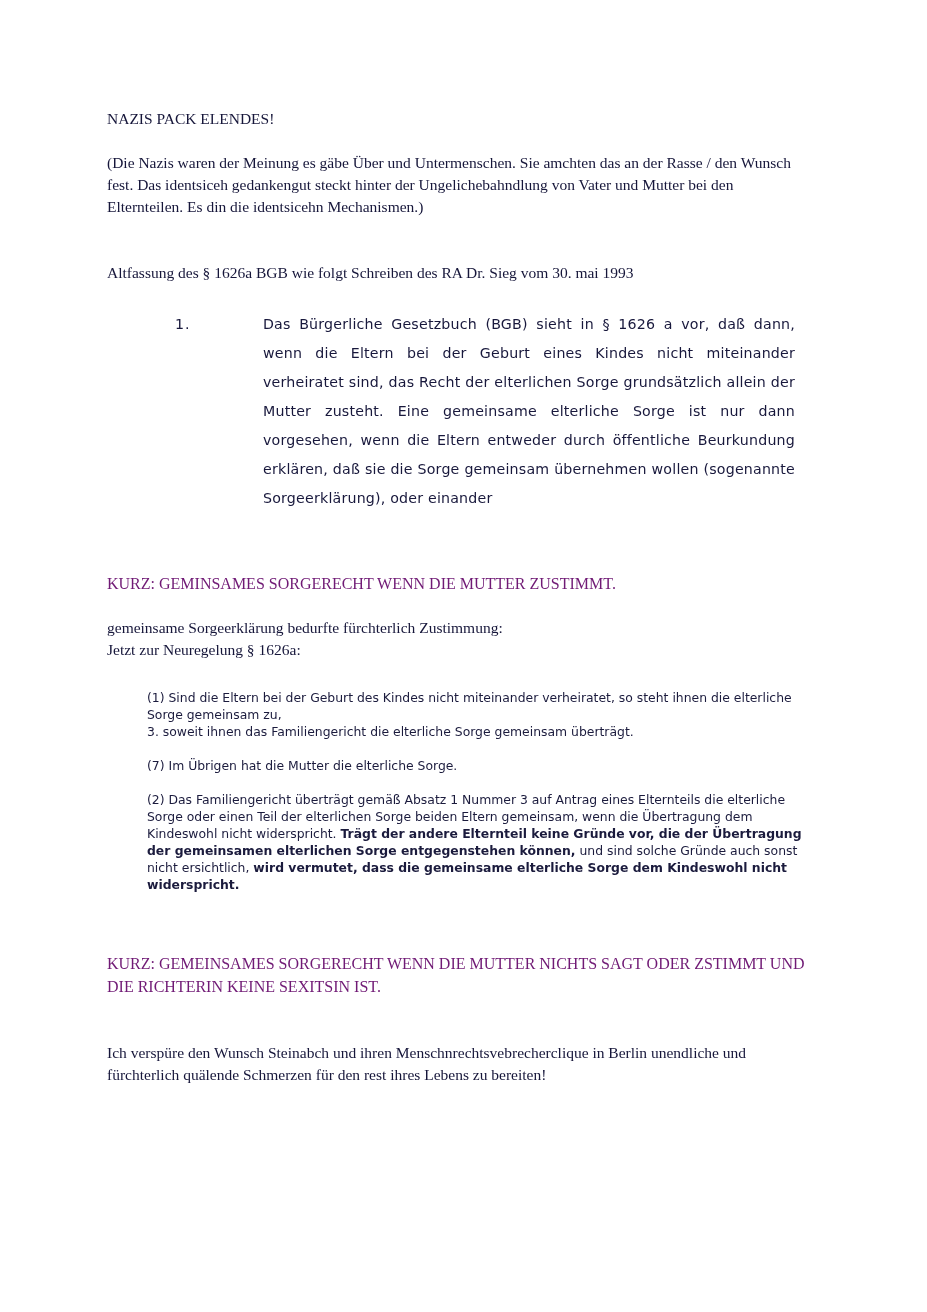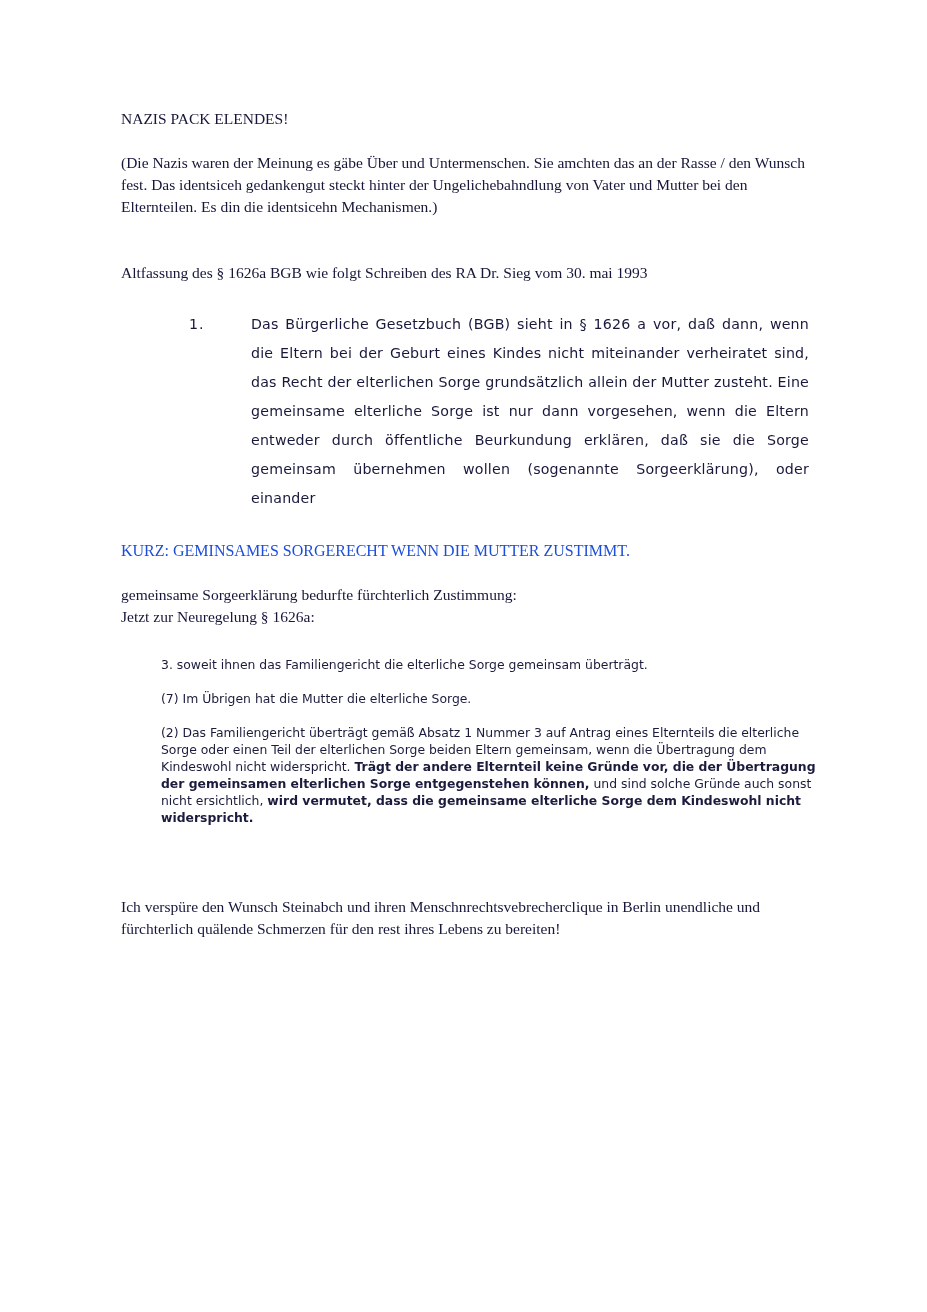--- a/index.html
+++ b/index.html
@@ -25,7 +25,7 @@
   }
   .content {
     position: absolute;
-    left: 121px;
+    left: 107px;
     top: 108px;
     width: 700px;
   }

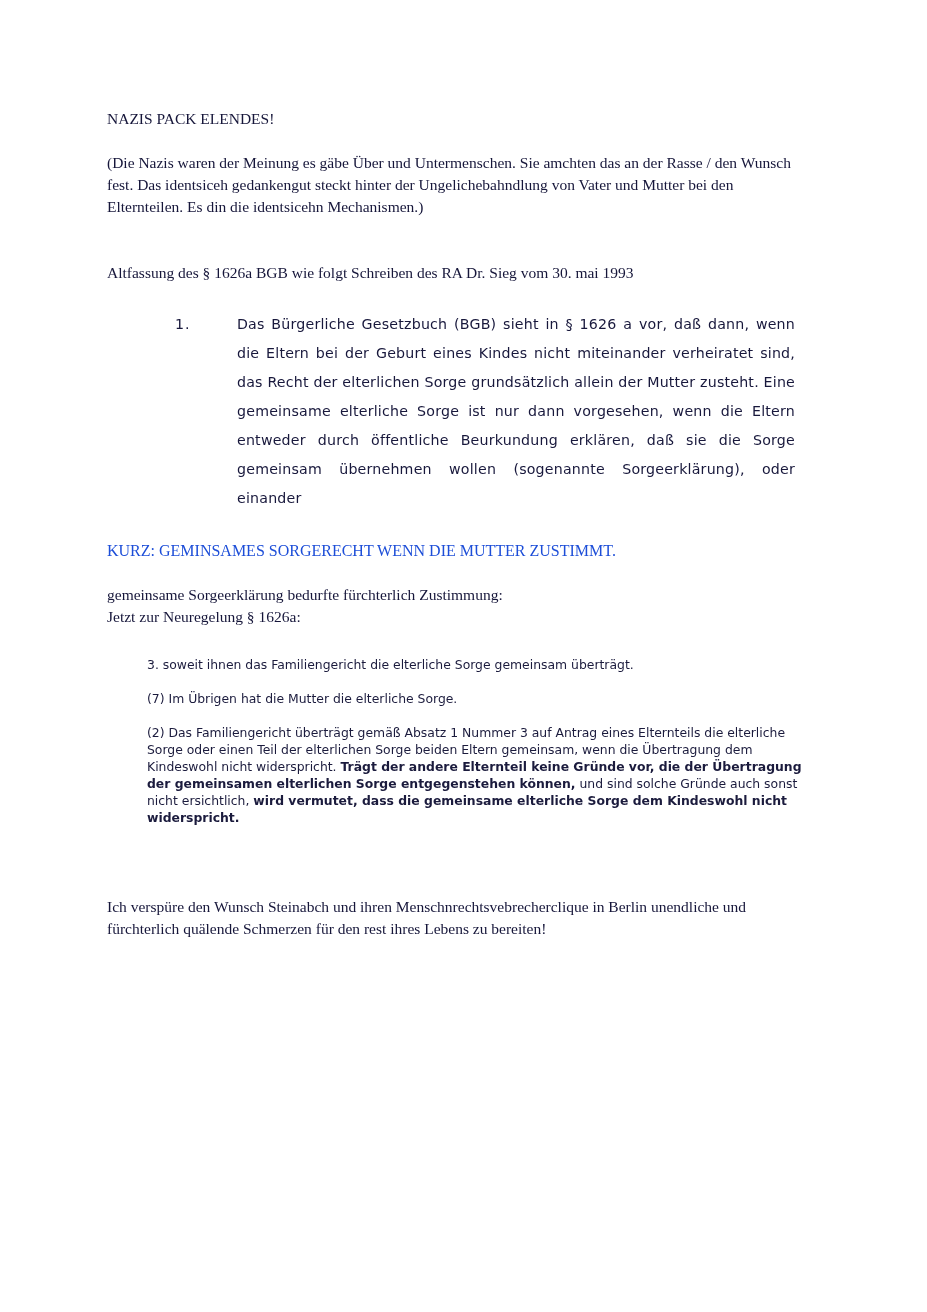--- a/index.html
+++ b/index.html
@@ -63,7 +63,7 @@
     letter-spacing: 1px;
   }
   .quote-block .qtext {
-    margin-left: 62px;
+    margin-left: 88px;
     text-align: justify;
   }
 

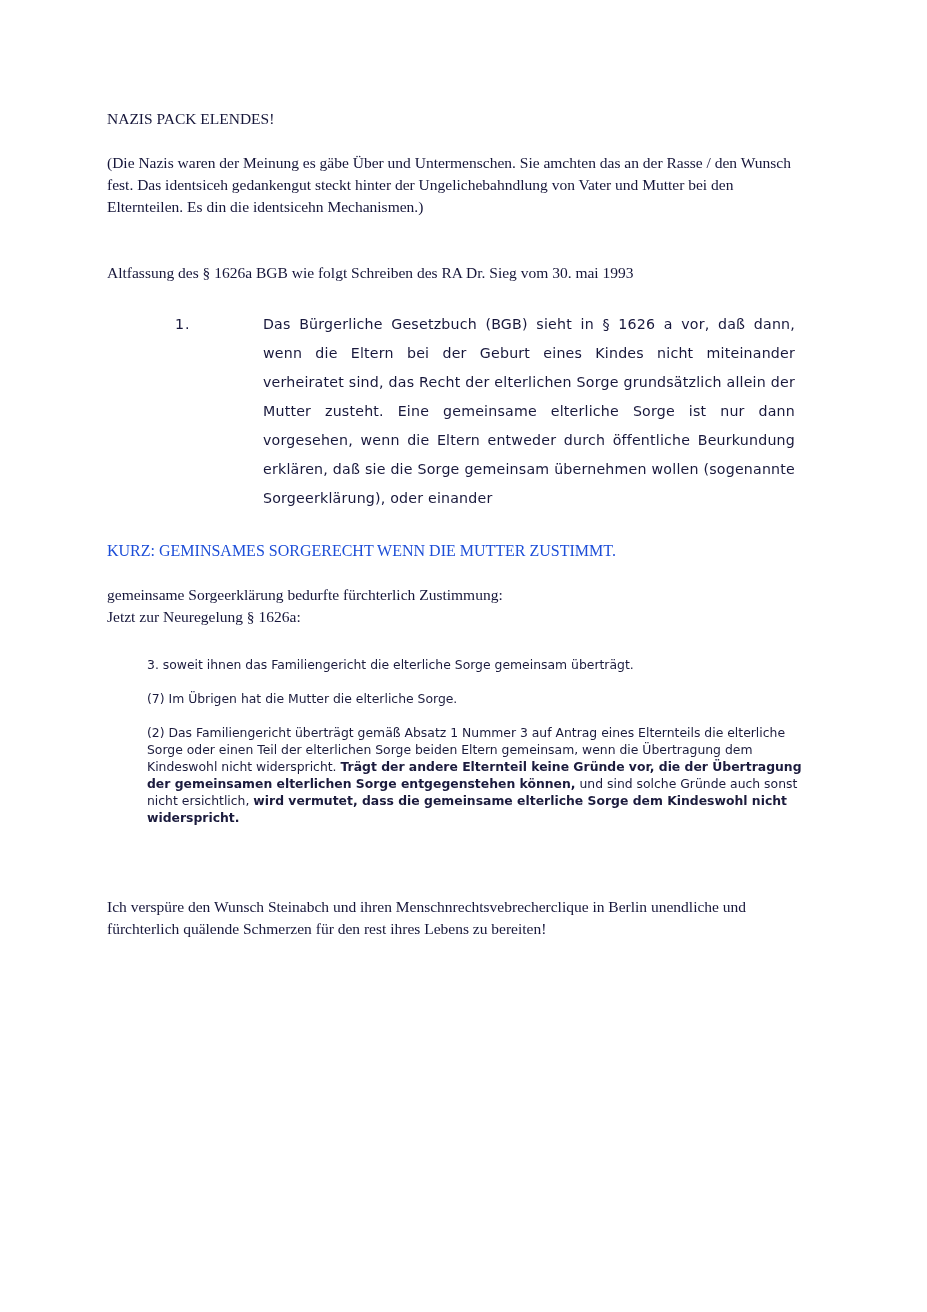--- a/index.html
+++ b/index.html
@@ -71,7 +71,8 @@
     font-family: "Liberation Serif", serif;
     font-size: 16px;
     line-height: 23px;
-    color: #1d4ed8;
+    color: #701a75;
+    margin-top: 33px;
   }
 
   

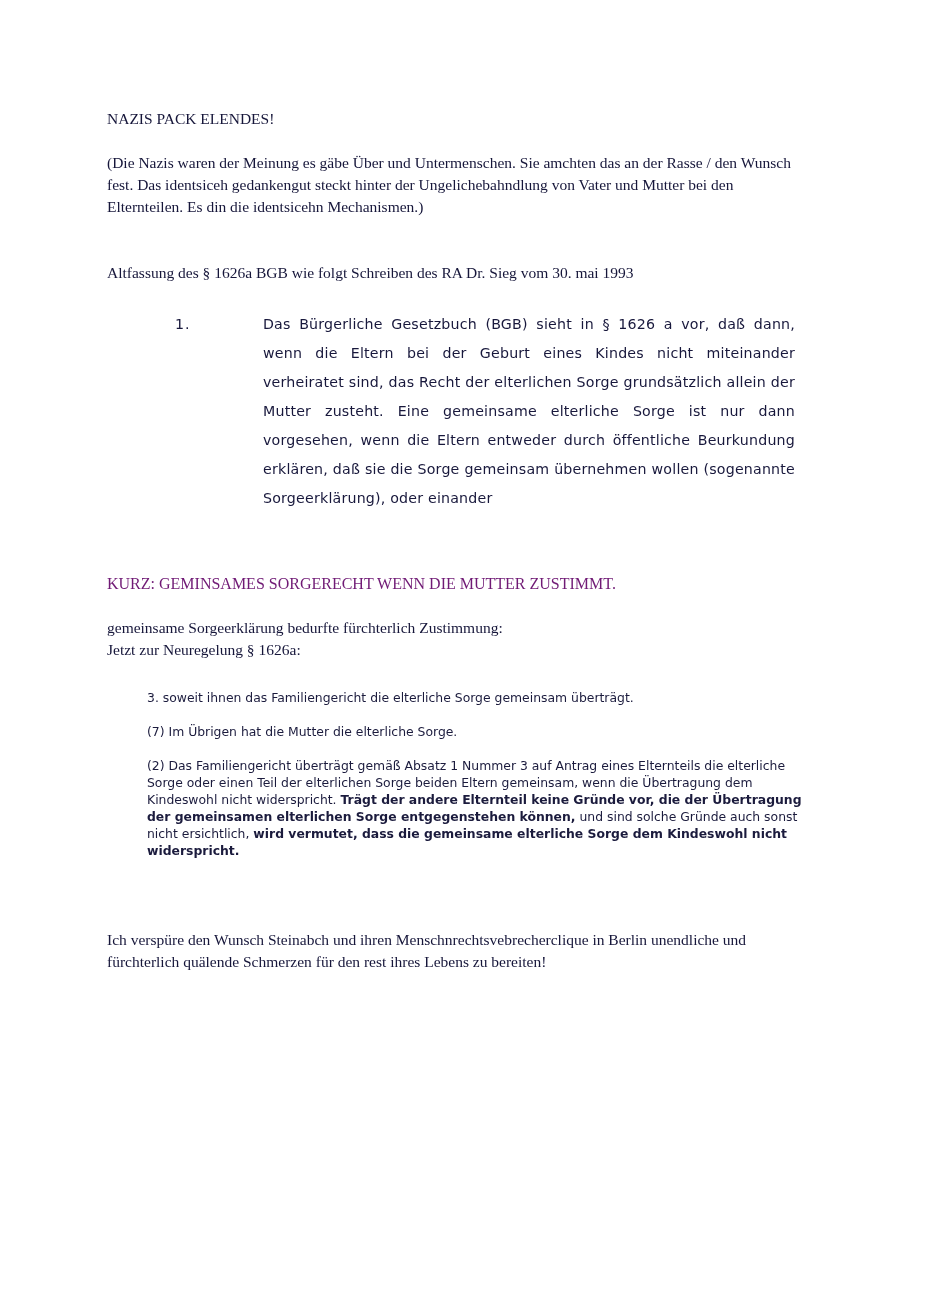--- a/index.html
+++ b/index.html
@@ -126,6 +126,7 @@
     <div style="height:28px"></div>
 
     <div class="law-block">
+      <p>(1) Sind die Eltern bei der Geburt des Kindes nicht miteinander verheiratet, so steht ihnen die elterliche Sorge gemeinsam zu,</p>
       <p>3. soweit ihnen das Familiengericht die elterliche Sorge gemeinsam überträgt.</p>
       <div class="spacer"></div>
       <p>(7) Im Übrigen hat die Mutter die elterliche Sorge.</p>

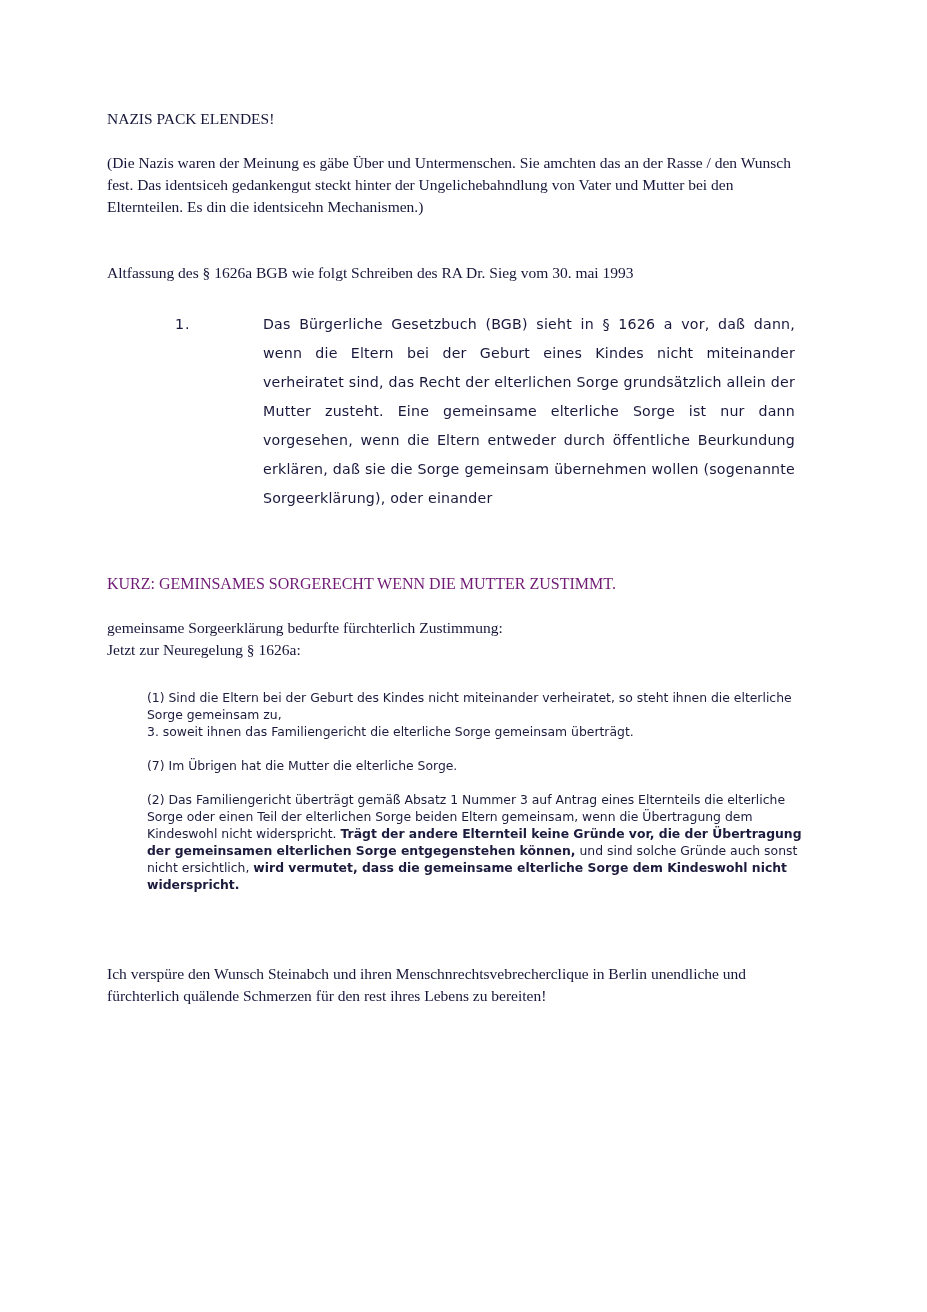--- a/index.html
+++ b/index.html
@@ -136,6 +136,7 @@
 
     <div style="height:26px"></div>
 
+    <p class="heading-caps">KURZ: GEMEINSAMES SORGERECHT WENN DIE MUTTER NICHTS SAGT ODER ZSTIMMT UND DIE RICHTERIN KEINE SEXITSIN IST.</p>
 
     <div class="gap-med"></div>
 

